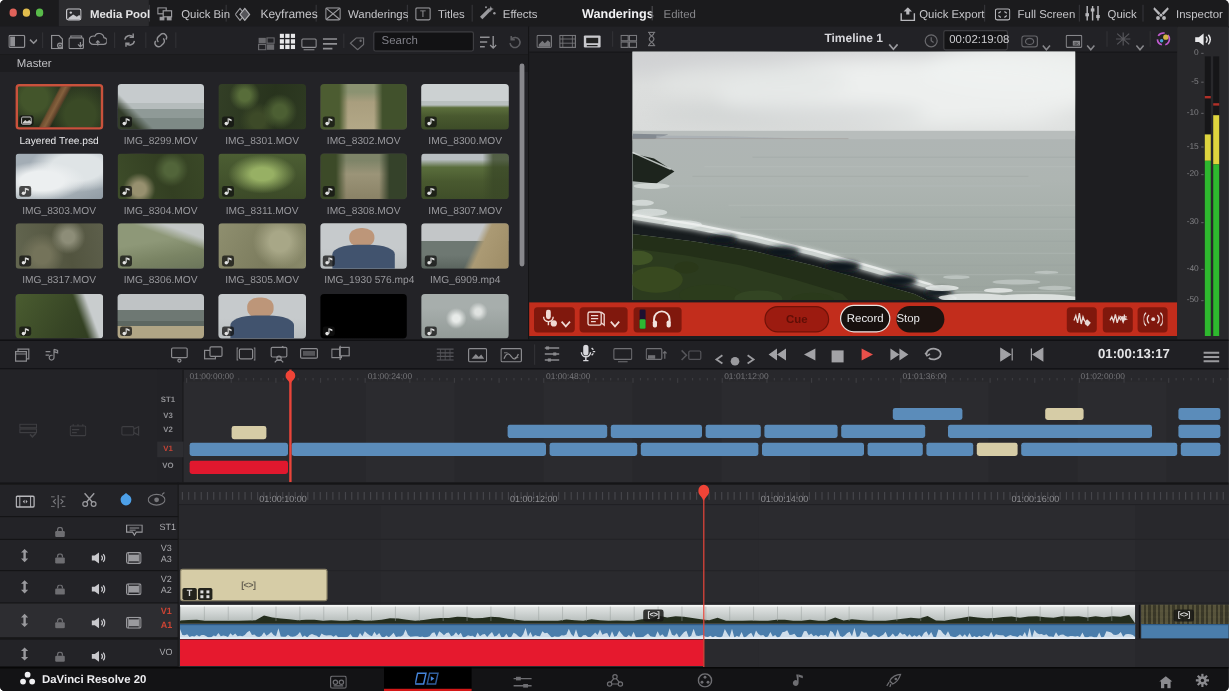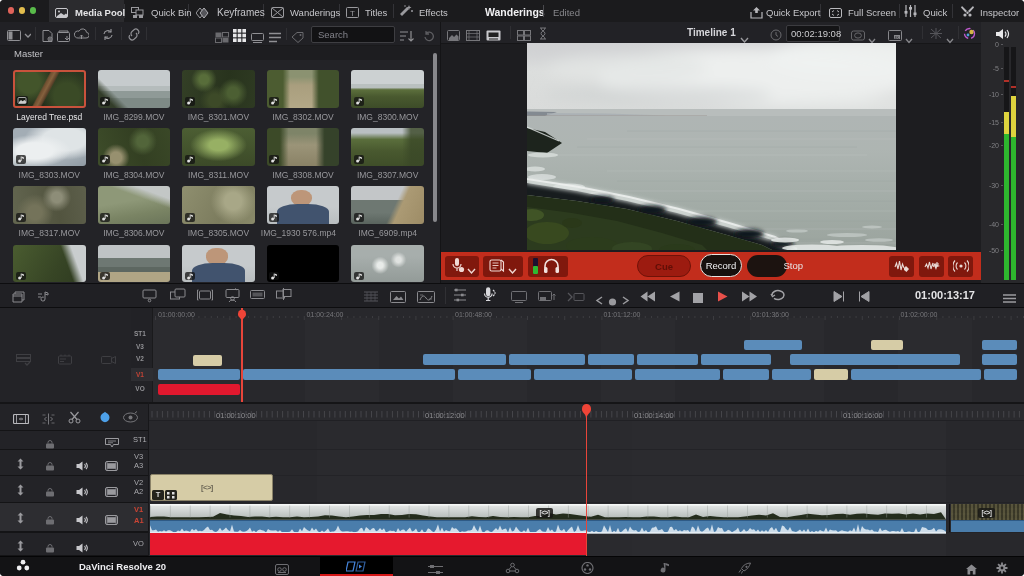--- a/index.html
+++ b/index.html
@@ -295,7 +295,7 @@
         <path d="M5.6 1.6 l2.4 0.9 v1.5 l-2.4 -0.9 Z" fill="#e2e2e2"></path>
       </svg>
     </div>
-<div style="position:absolute;left:260.8px;top:227.5px;width:84.5px;text-align:left;font-size:8.5px;color:#98989c;white-space:nowrap;overflow:hidden">IMG_1930 576.mp4</div>
+<div style="position:absolute;left:260.8px;top:227.5px;width:84.5px;text-align:right;font-size:8.5px;color:#98989c;white-space:nowrap;overflow:hidden">IMG_1930 576.mp4</div>
 <div style="position:absolute;left:351.4px;top:186px;width:72.5px;height:37.5px;background:linear-gradient(115deg, rgba(0,0,0,0) 58%, #ab9a74 66%, #9d8c66),linear-gradient(#c3c6c8 0 38%, #6e7872 38% 70%, #5a645e);border-radius:3px;box-sizing:border-box;overflow:hidden"></div>
 <div style="position:absolute;left:353.9px;top:213px;width:10px;height:8.5px;background:rgba(18,18,18,0.75);border-radius:2px">
       <svg style="display:block" width="10" height="8.5">

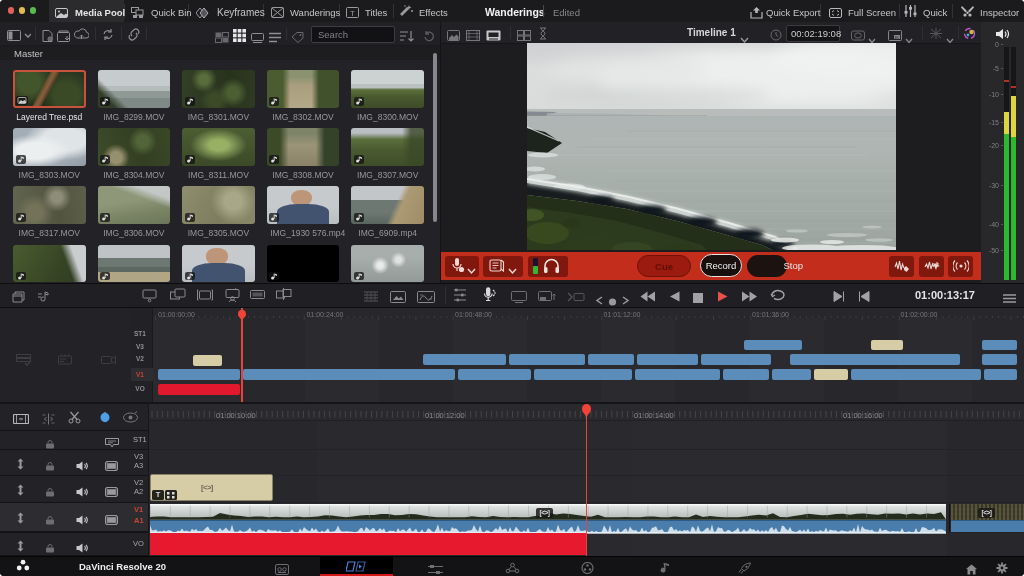--- a/index.html
+++ b/index.html
@@ -529,7 +529,7 @@
 <div style="position:absolute;left:700px;top:254px;width:42px;height:23px;background:#17100e;border-radius:12px;border:1.5px solid #e8e4e2;box-sizing:border-box"></div>
 <div style="position:absolute;left:700px;top:261px;width:42px;text-align:center;font-size:9.5px;color:#f0f0f2;line-height:1">Record</div>
 <div style="position:absolute;left:747px;top:254.5px;width:40px;height:22px;background:#1c1310;border-radius:11px"></div>
-<div style="position:absolute;left:747px;top:261px;width:56px;text-align:right;font-size:9.5px;color:#e8e8ea;line-height:1">Stop</div>
+<div style="position:absolute;left:747px;top:261px;width:44px;text-align:left;font-size:9.5px;color:#e8e8ea;line-height:1">Stop</div>
 <div style="position:absolute;left:889px;top:255.5px;width:25px;height:21px;background:#80180d;border-radius:3px"></div>
 <div style="position:absolute;left:893.5px;top:259px;width:16px;height:14px;"><svg width="16" height="14" viewBox="0 0 16 14">
         <path d="M1 8 l1.5-4 1.5 6 1.5-8 1.5 9 1.5-6 1.5 4" stroke="#e8d8d4" fill="none" stroke-width="1.1"></path>

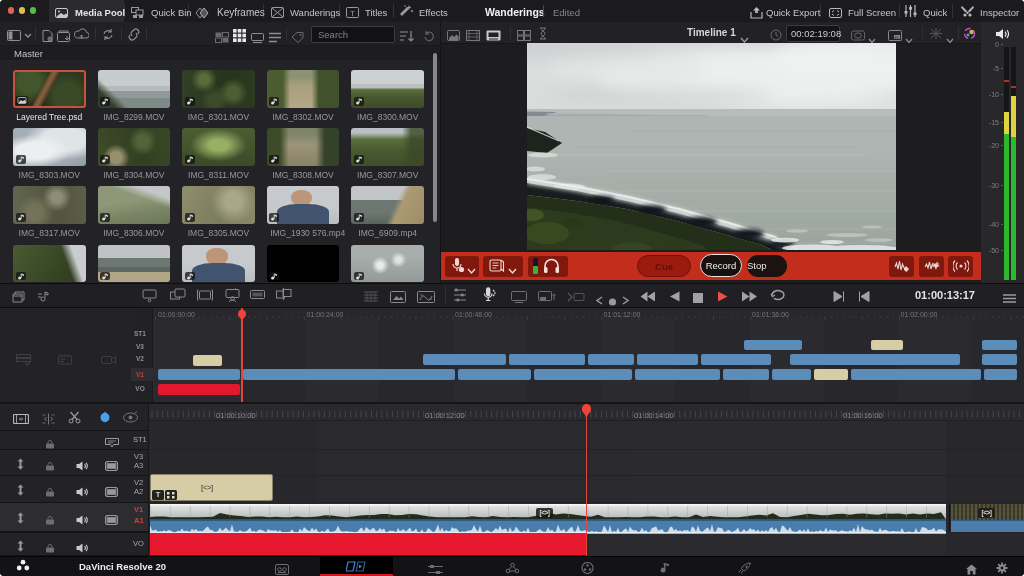--- a/index.html
+++ b/index.html
@@ -1289,7 +1289,7 @@
           <circle cx="10.8" cy="9" r="2.4"></circle>
         </g>
       </svg></div>
-<div style="position:absolute;left:35px;top:562px;font-size:9.5px;color:#ededf0;font-weight:700;white-space:nowrap;line-height:1;margin-left:44px;">DaVinci Resolve 20</div>
+<div style="position:absolute;left:35px;top:562px;font-size:9.5px;color:#ededf0;font-weight:700;white-space:nowrap;line-height:1;">DaVinci Resolve 20</div>
 <div style="position:absolute;left:275px;top:561px;width:14px;height:11px;"><svg width="14" height="11" viewBox="0 0 14 11">
         <rect x="0.5" y="0.5" width="13" height="10" rx="1.5" fill="none" stroke="#6e6e72"></rect>
         <circle cx="4.5" cy="5.5" r="1.8" fill="none" stroke="#6e6e72"></circle>

